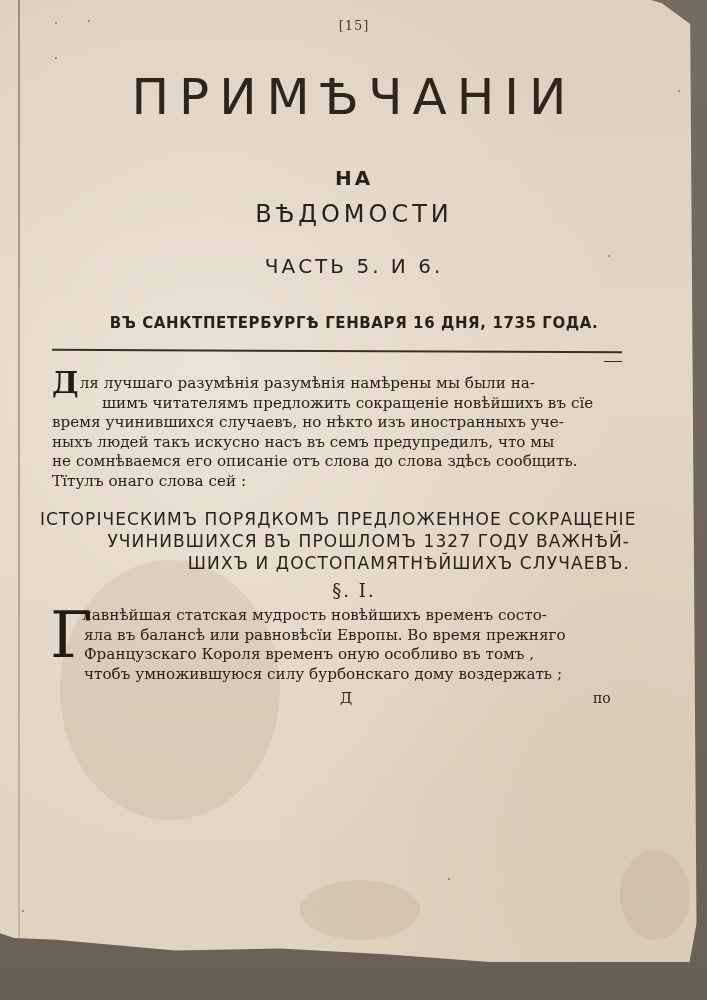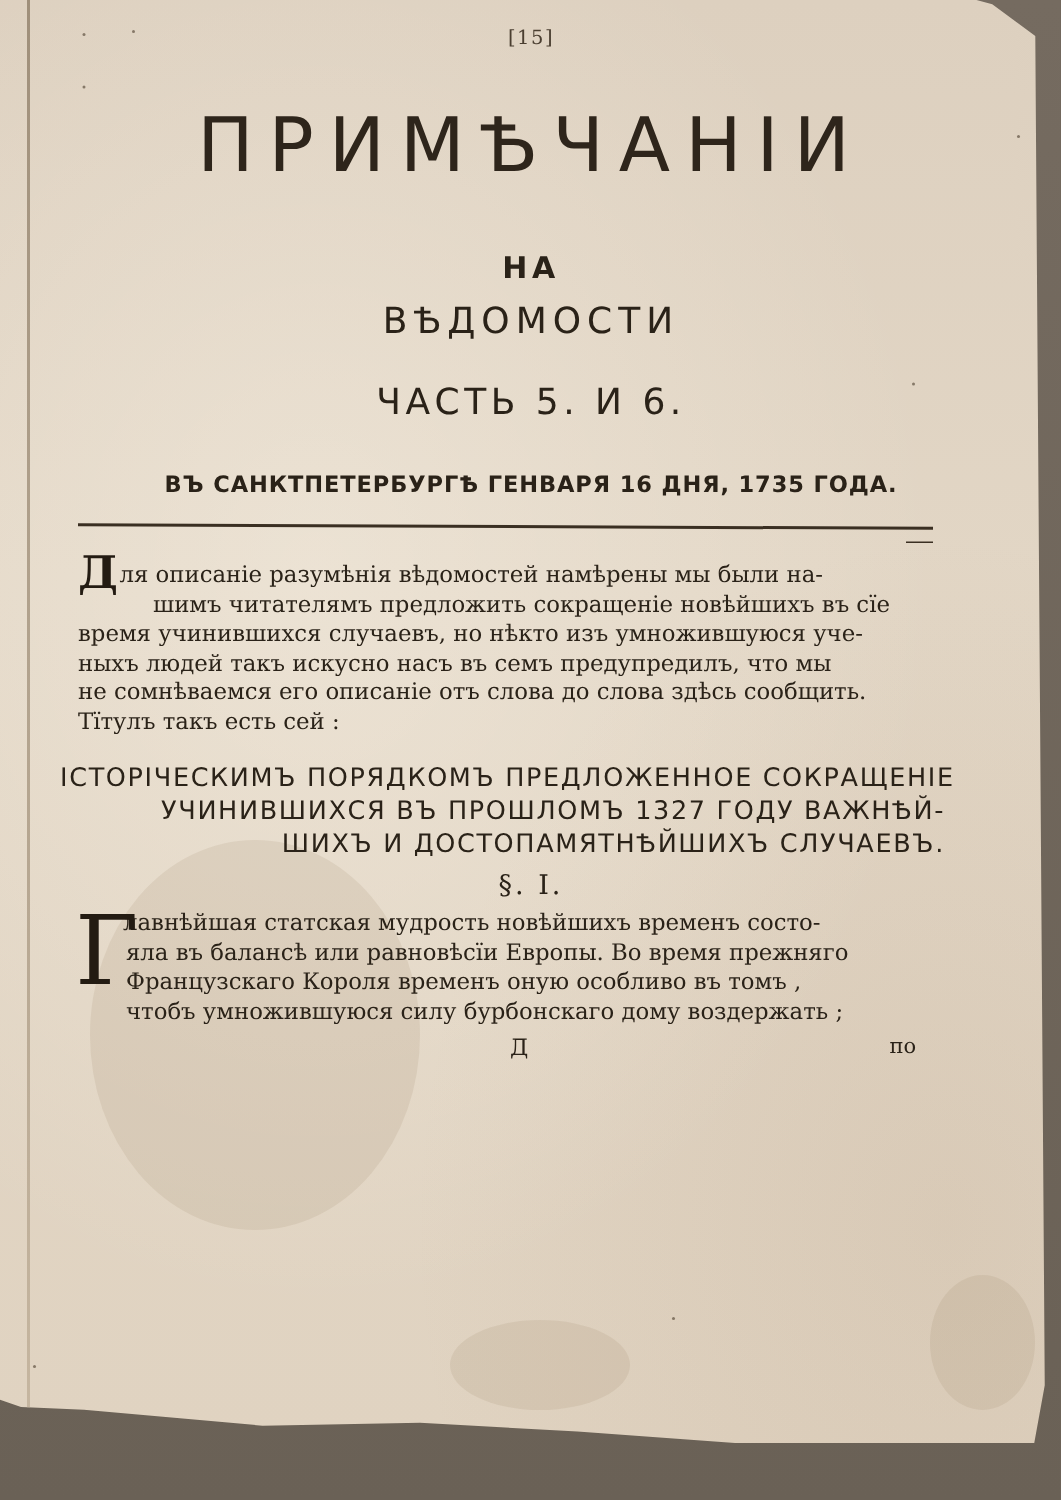--- a/index.html
+++ b/index.html
@@ -75,7 +75,7 @@
   }
   .subtitle-part {
     top: 254px;
-    font-size: 24px;
+    font-size: 20px;
     letter-spacing: 3px;
     font-family: "DejaVu Sans", sans-serif;
   }

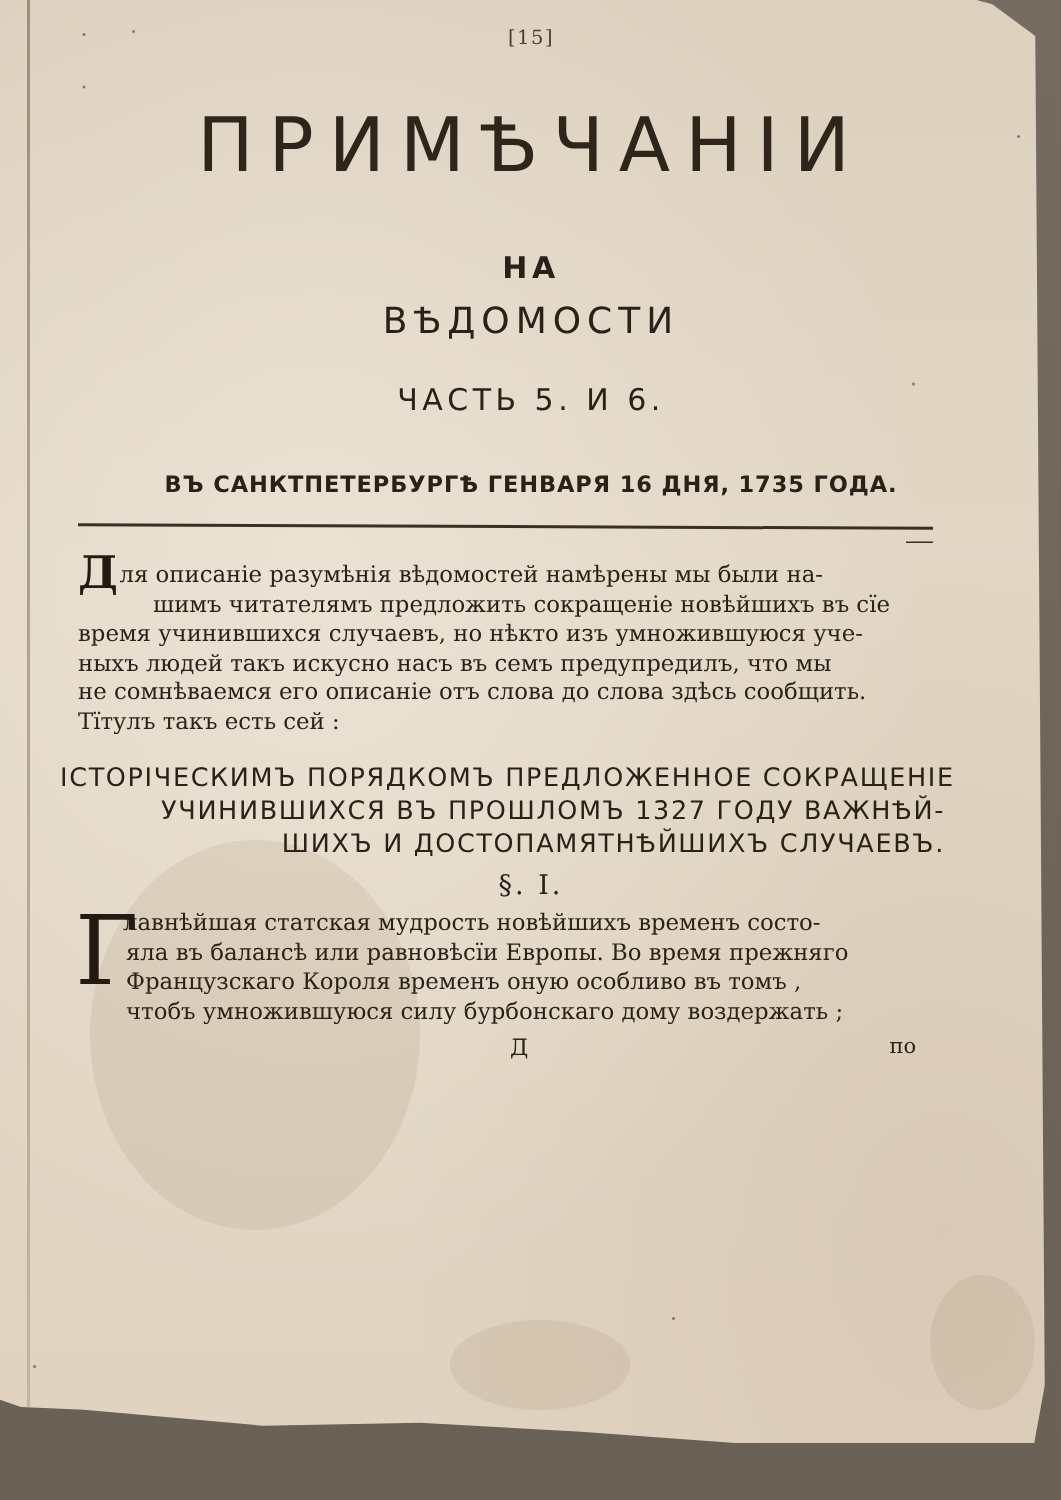--- a/index.html
+++ b/index.html
@@ -214,7 +214,7 @@
 
   <div class="para intro">
     <span class="dropcap">Д</span>
-    <span class="line">ля описаніе разумѣнія вѣдомостей намѣрены мы были на-</span>
+    <span class="line">ля лучшаго разумѣнія разумѣнія намѣрены мы были на-</span>
     <span class="line indent1">шимъ читателямъ предложить сокращеніе новѣйшихъ въ сїе</span>
     <span class="line">время учинившихся случаевъ, но нѣкто изъ умножившуюся уче-</span>
     <span class="line">ныхъ людей такъ искусно насъ въ семъ предупредилъ, что мы</span>

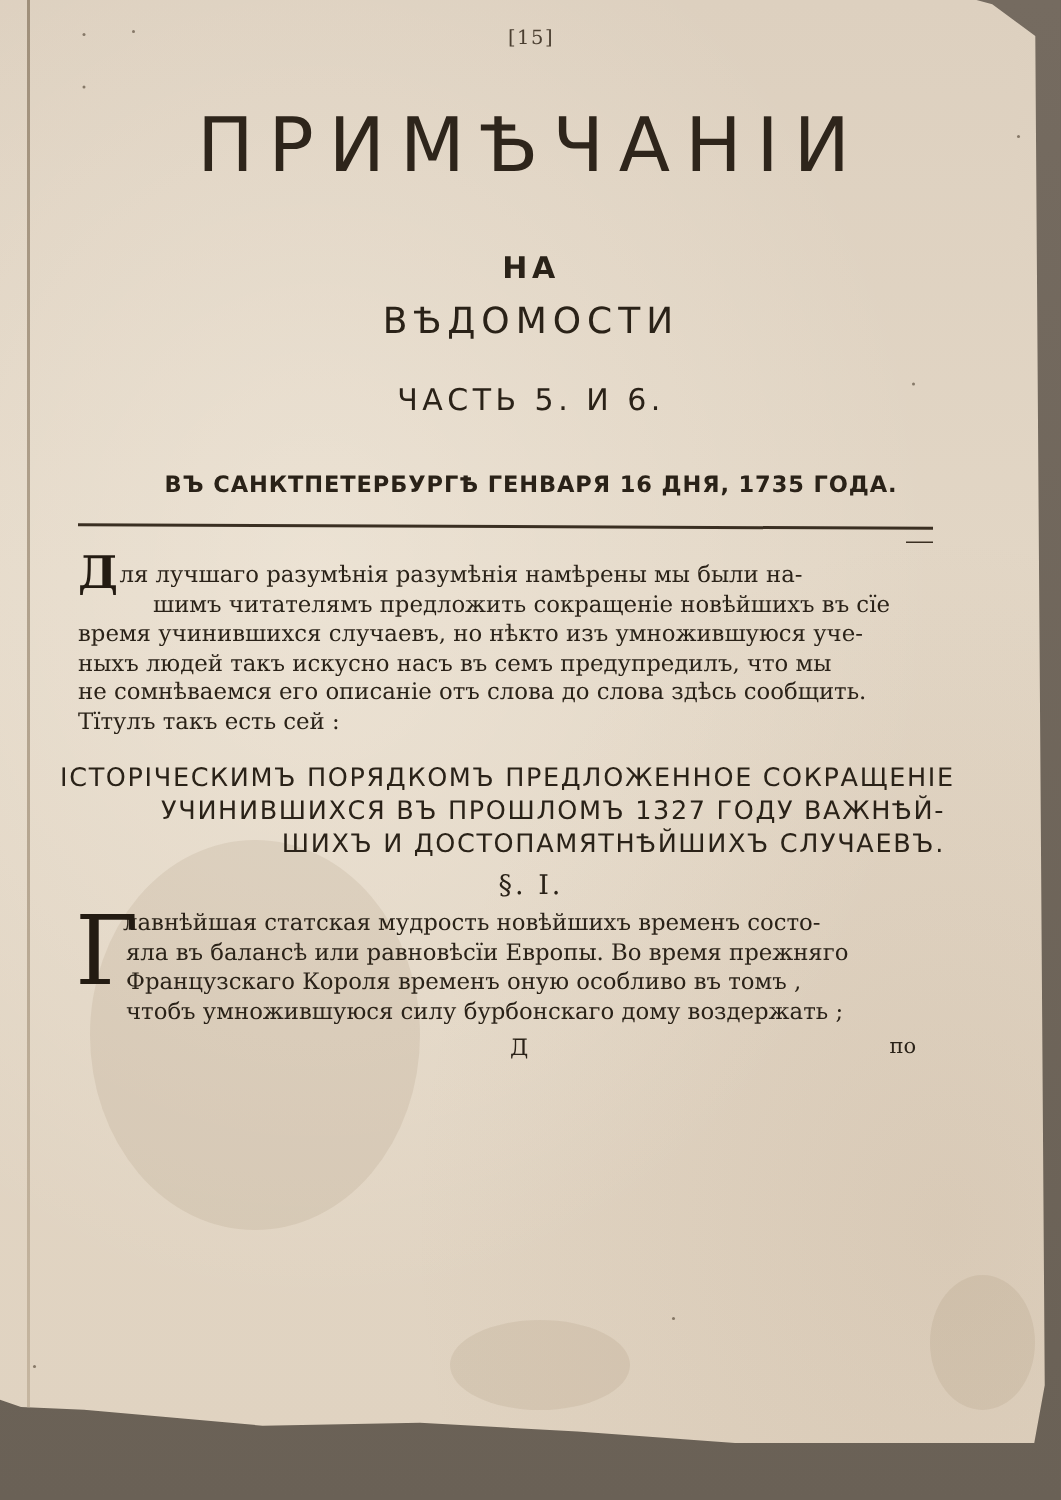--- a/index.html
+++ b/index.html
@@ -216,7 +216,7 @@
     <span class="dropcap">Д</span>
     <span class="line">ля лучшаго разумѣнія разумѣнія намѣрены мы были на-</span>
     <span class="line indent1">шимъ читателямъ предложить сокращеніе новѣйшихъ въ сїе</span>
-    <span class="line">время учинившихся случаевъ, но нѣкто изъ умножившуюся уче-</span>
+    <span class="line">время учинившихся случаевъ, но нѣкто изъ иностранныхъ уче-</span>
     <span class="line">ныхъ людей такъ искусно насъ въ семъ предупредилъ, что мы</span>
     <span class="line">не сомнѣваемся его описаніе отъ слова до слова здѣсь сообщить.</span>
     <span class="line">Тїтулъ такъ есть сей :</span>

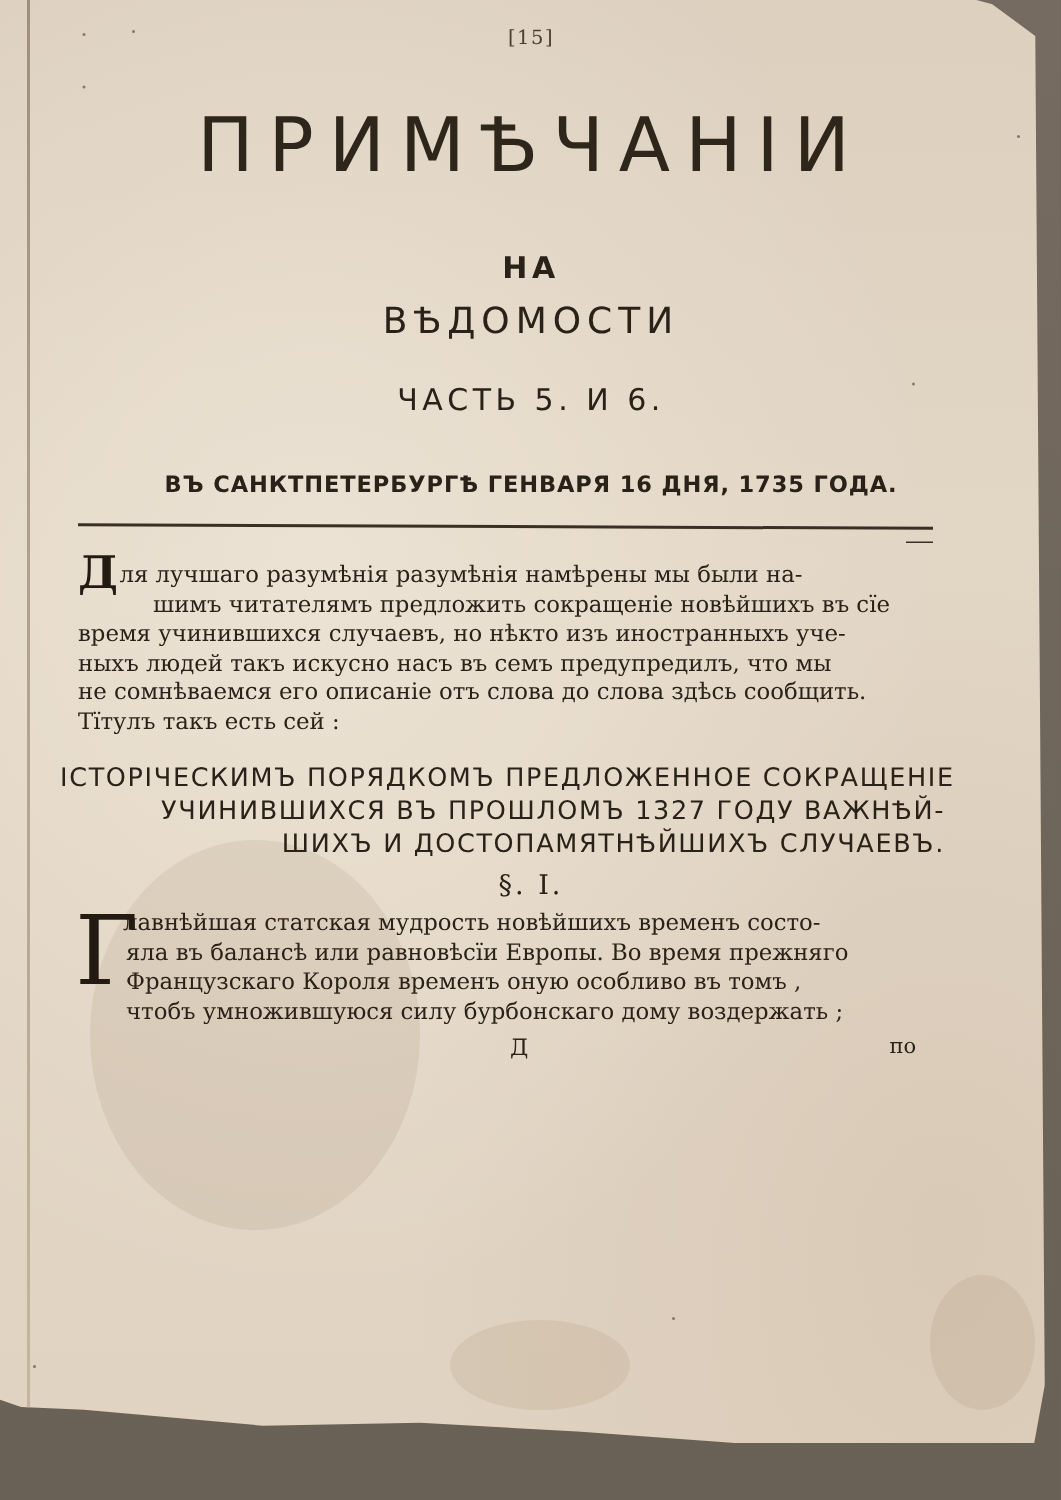--- a/index.html
+++ b/index.html
@@ -219,7 +219,7 @@
     <span class="line">время учинившихся случаевъ, но нѣкто изъ иностранныхъ уче-</span>
     <span class="line">ныхъ людей такъ искусно насъ въ семъ предупредилъ, что мы</span>
     <span class="line">не сомнѣваемся его описаніе отъ слова до слова здѣсь сообщить.</span>
-    <span class="line">Тїтулъ такъ есть сей :</span>
+    <span class="line">Тїтулъ онаго слова сей :</span>
   </div>
 
   <div class="heading-block">

